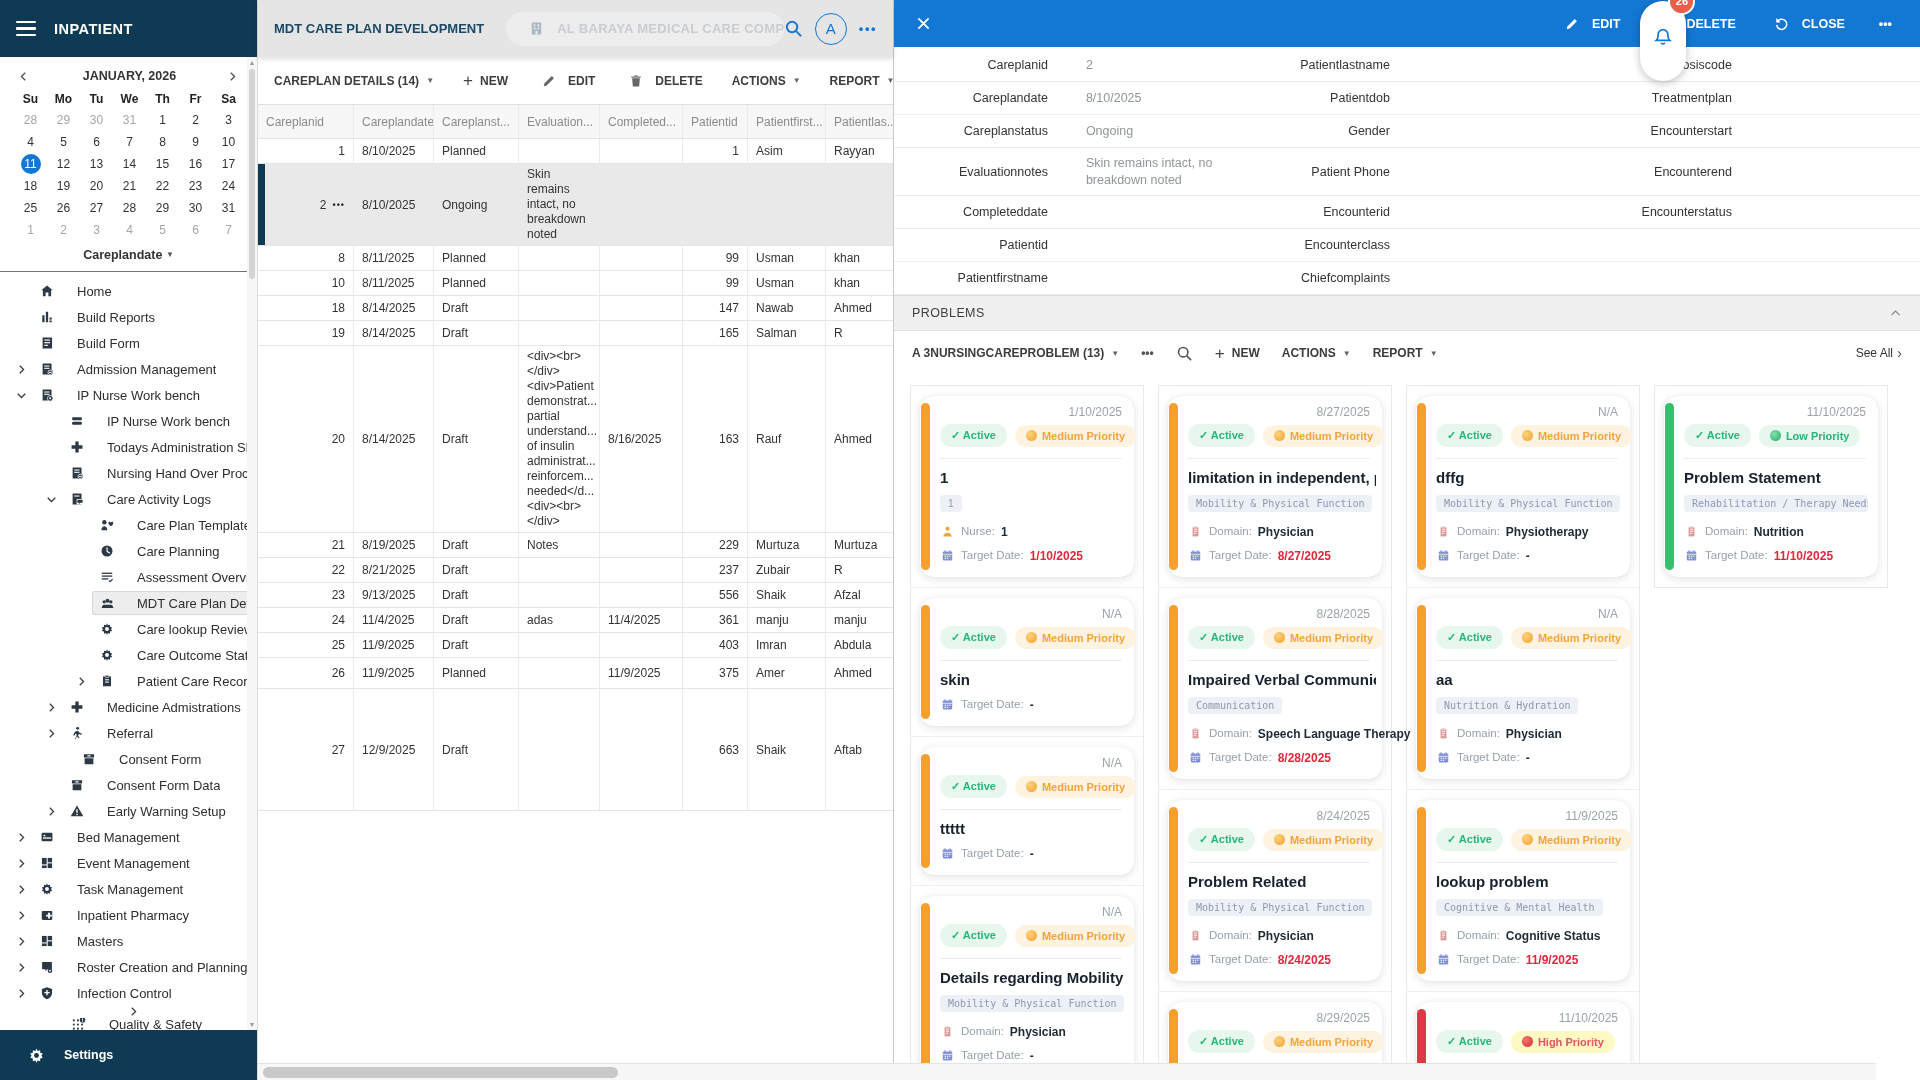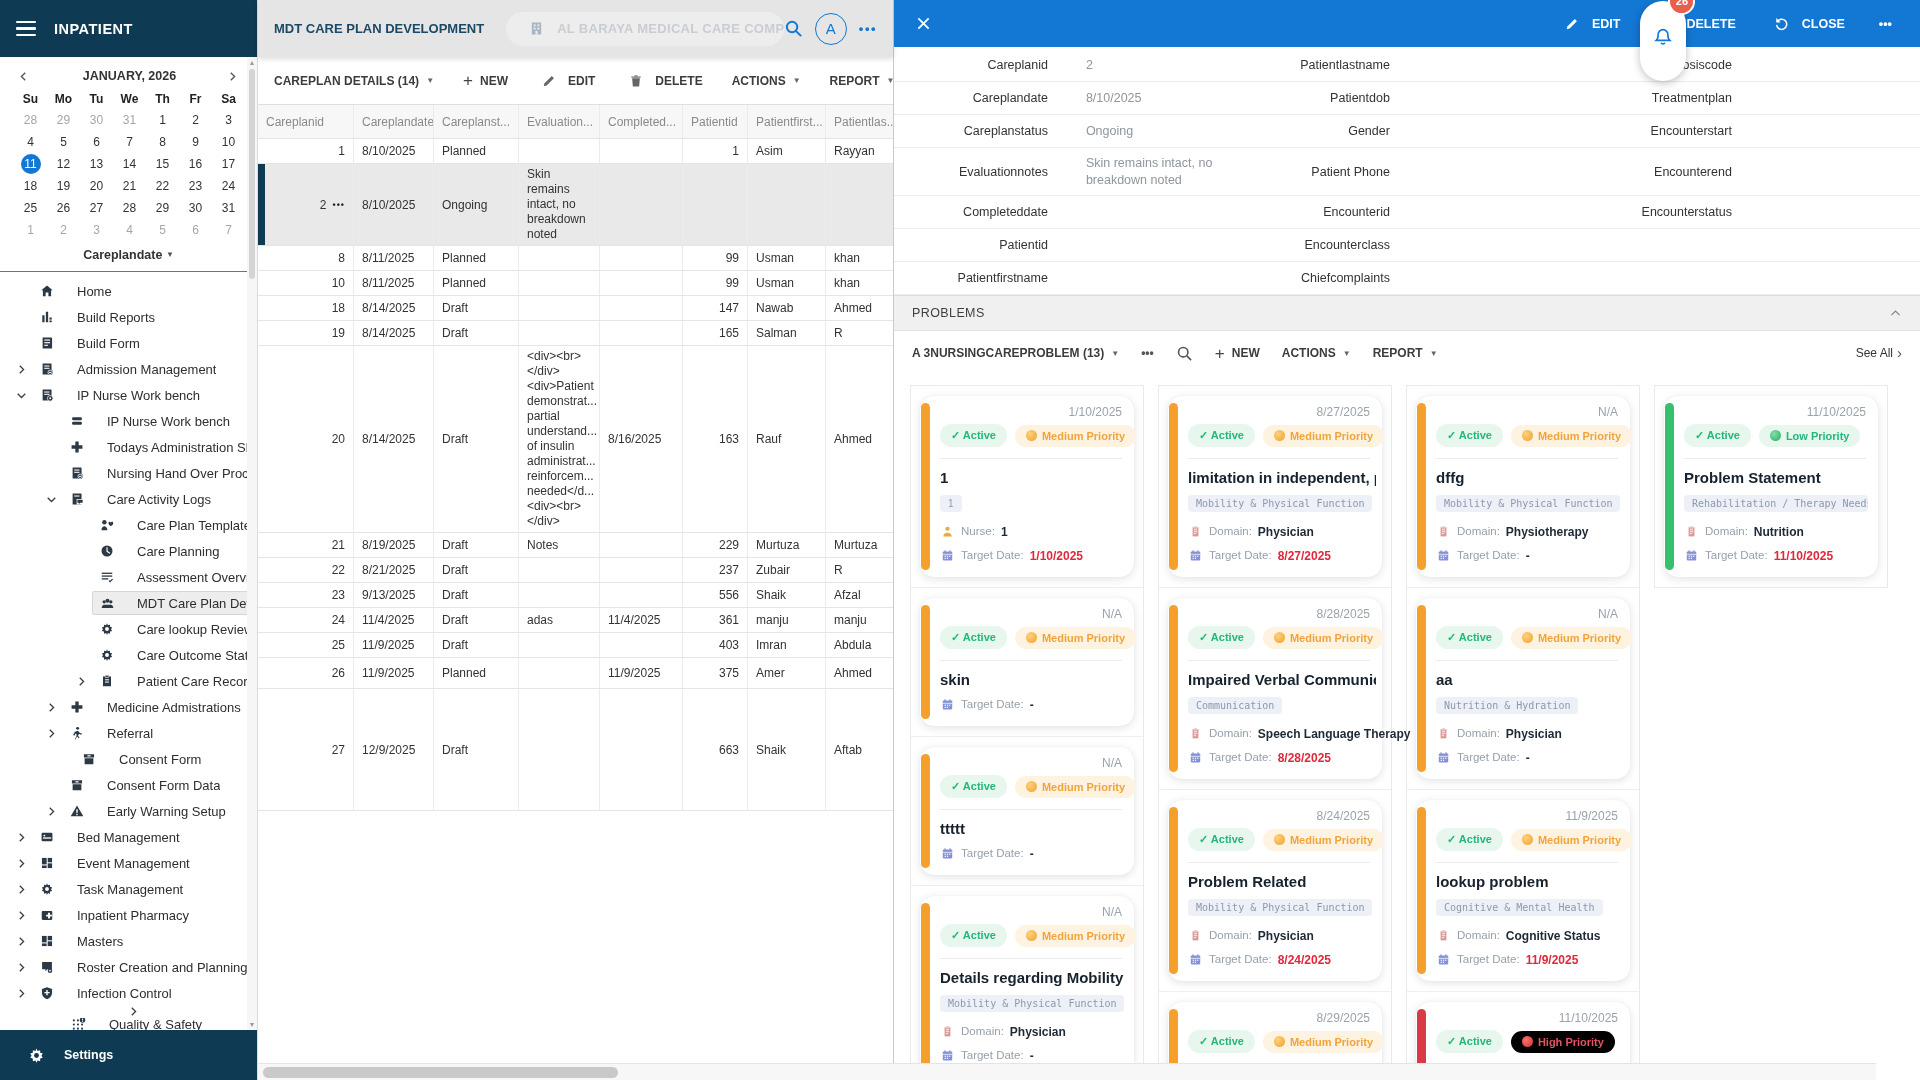--- a/index.html
+++ b/index.html
@@ -92,7 +92,7 @@
   .pill{font-size:11px;font-weight:bold;border-radius:13px;padding:5px 11px;display:flex;align-items:center;gap:5px;white-space:nowrap}
   .pill.active{background:#e7f7ee;color:var(--active-green)}
   .pill.med{background:#fdf3e0;color:var(--priority-orange)}
-  .pill.high{background:#000000;color:#e25563}
+  .pill.high{background:#fef9c3;color:#e25563}
   .pill.low{background:#e7f7ee;color:var(--active-green)}
   .coin{width:11px;height:11px;border-radius:50%;flex:none}
   .coin.med{background:radial-gradient(circle at 35% 35%,#ffd27a,#f09f2e)}

